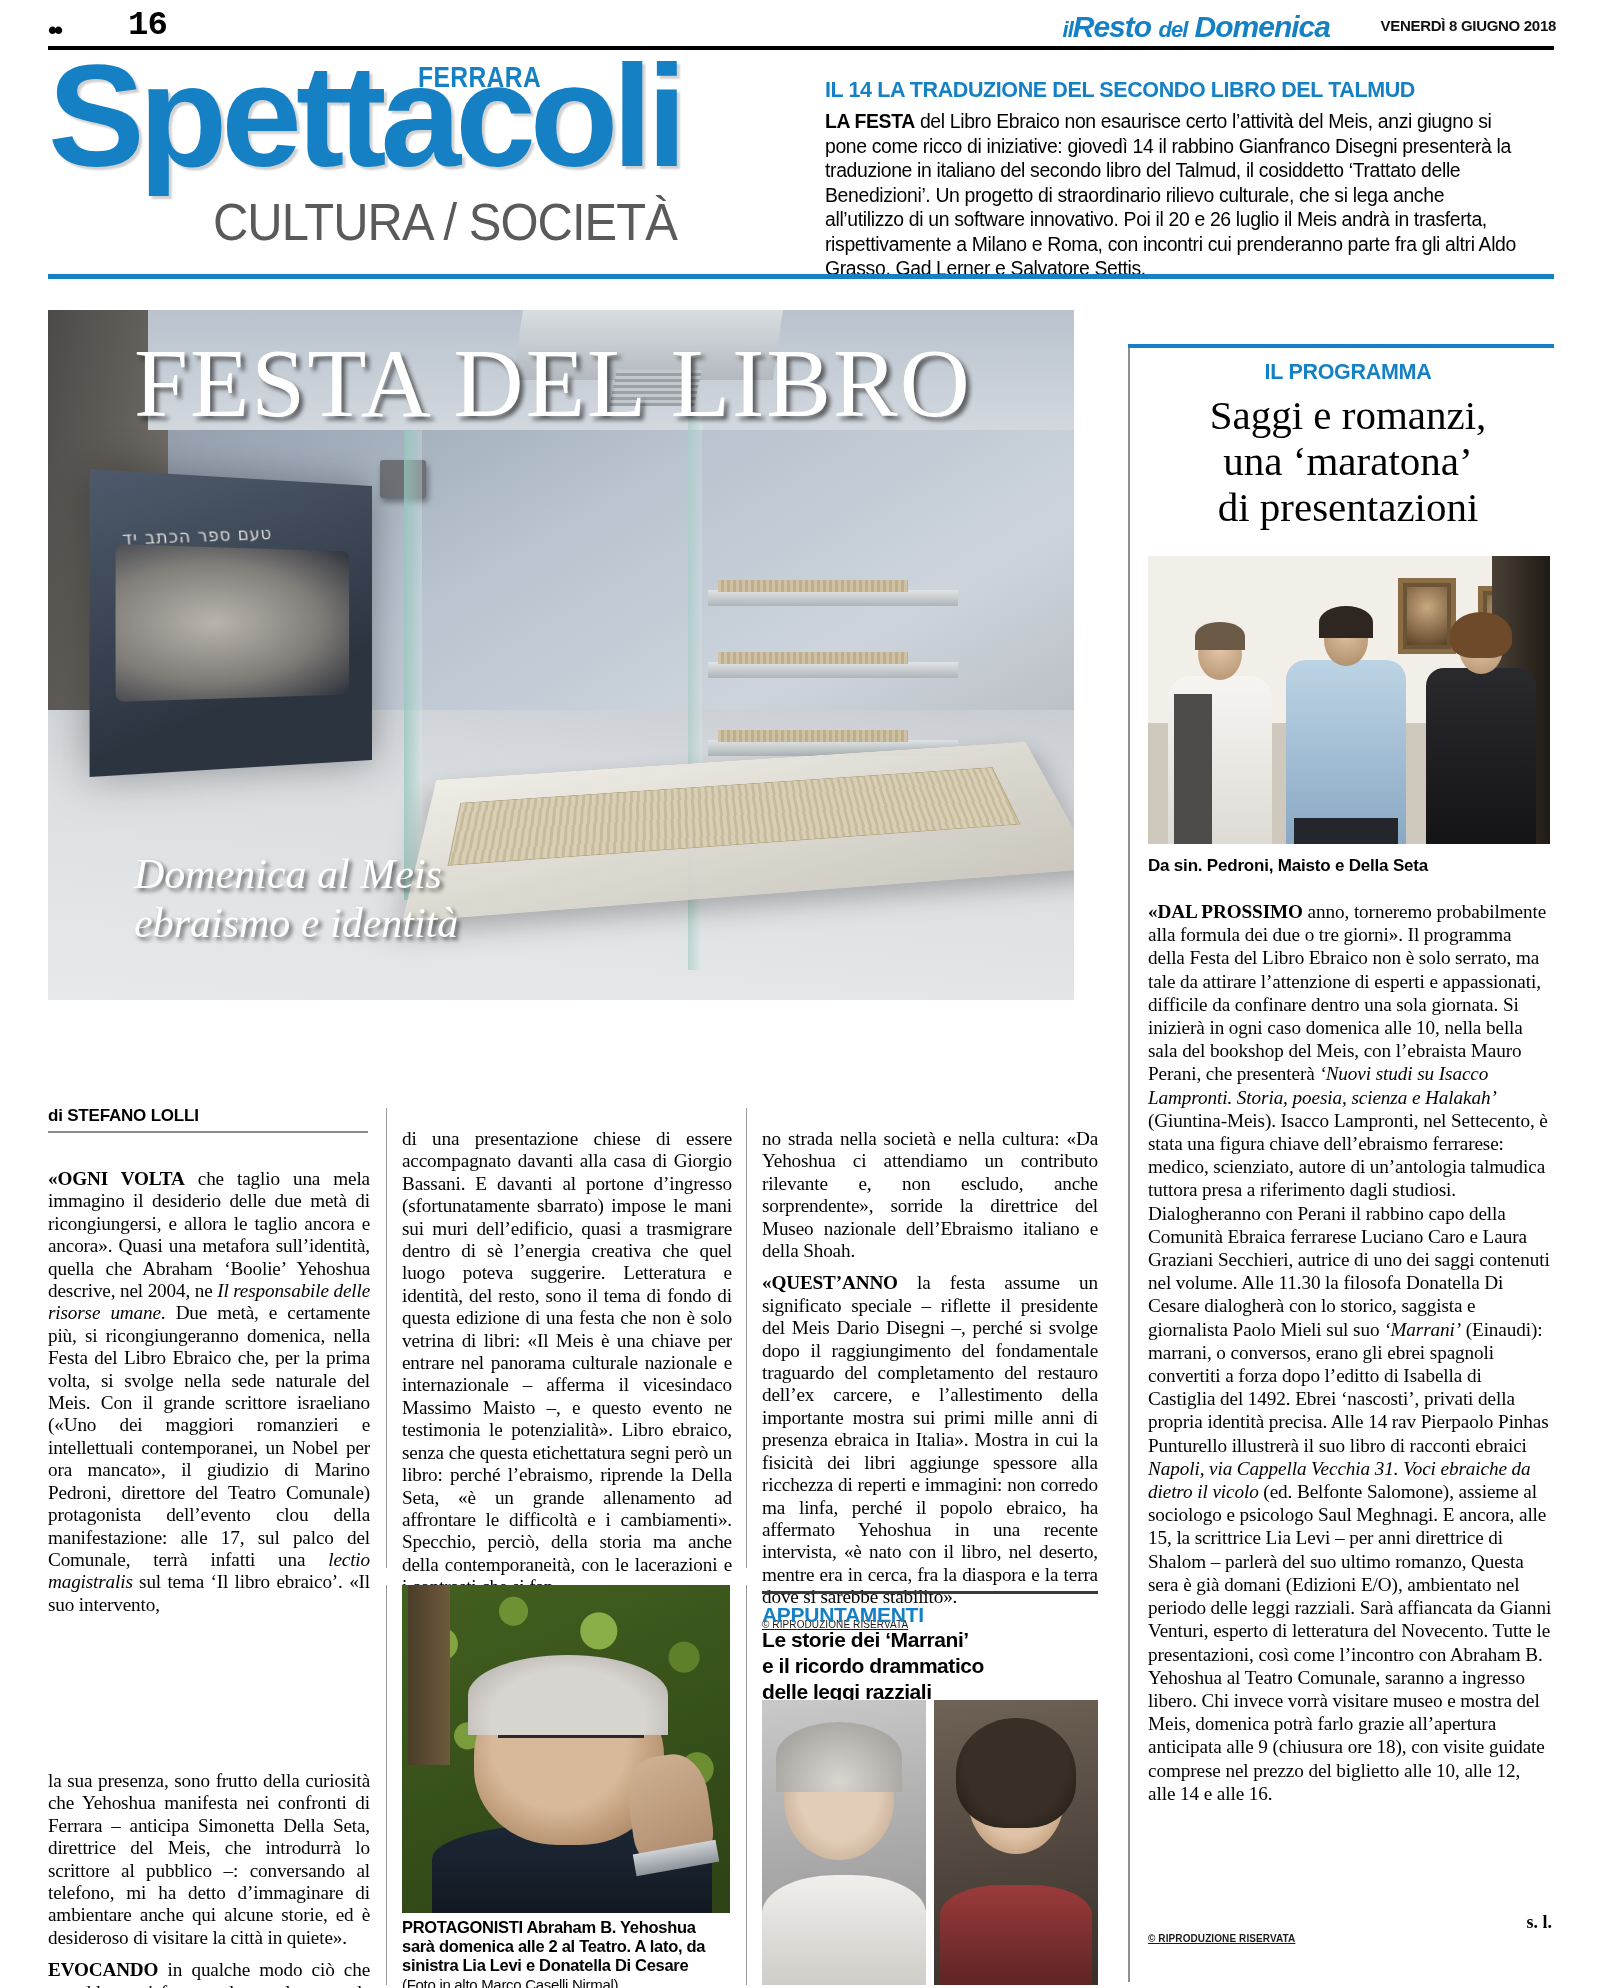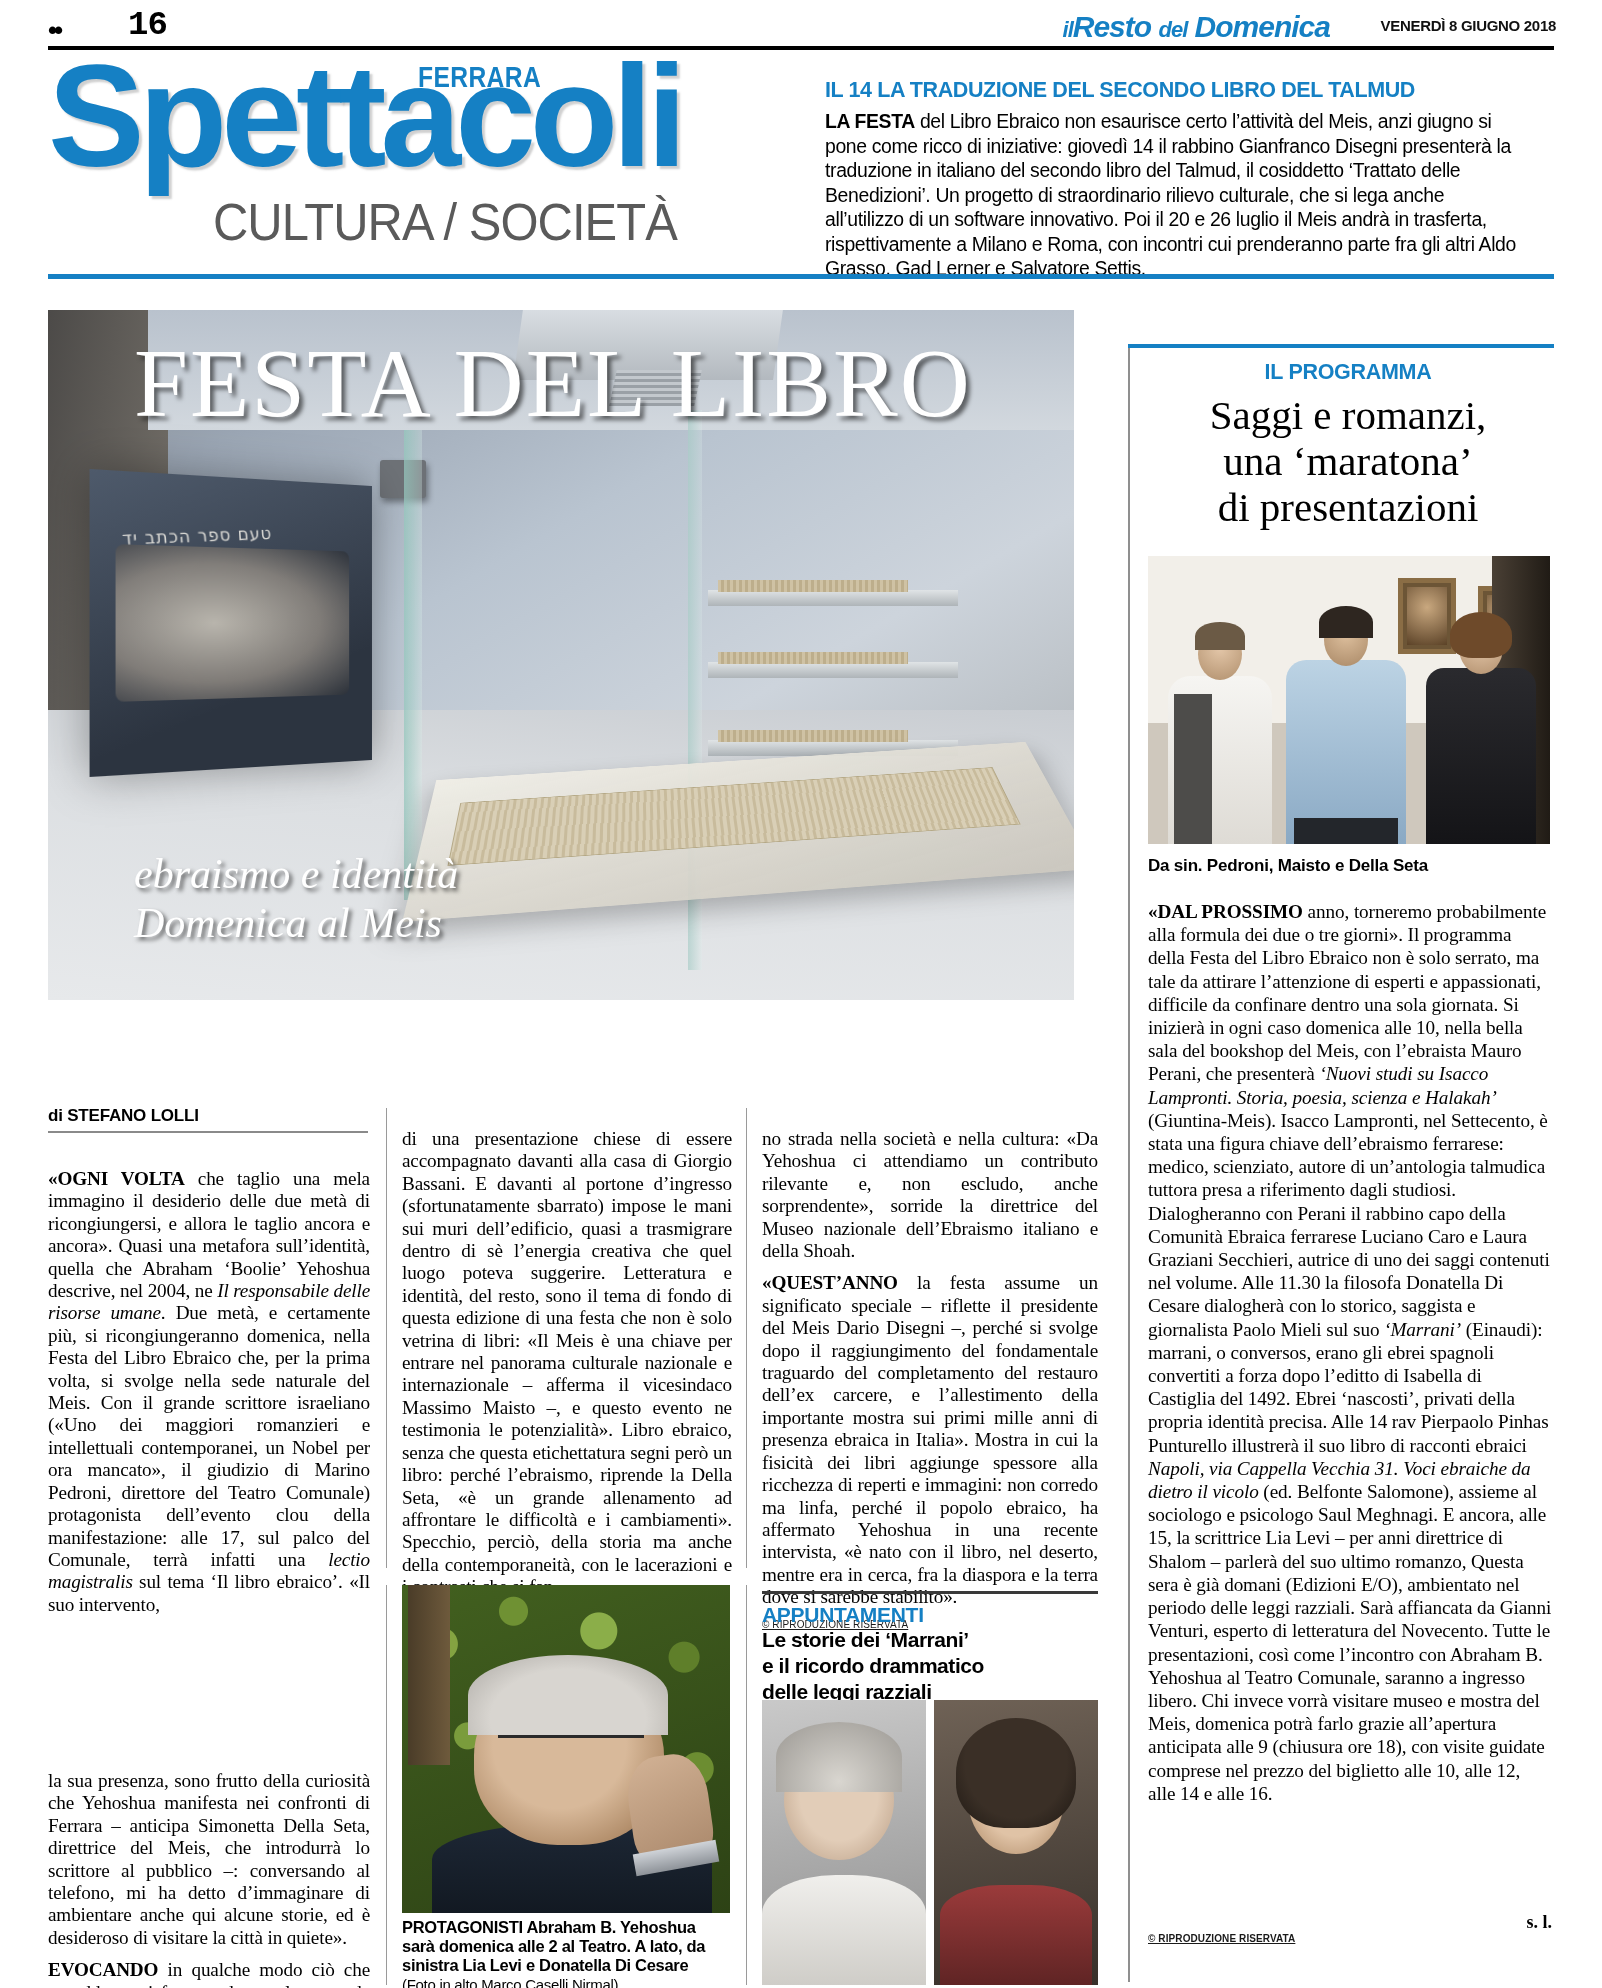--- a/index.html
+++ b/index.html
@@ -506,8 +506,8 @@
     </div>
     <div class="hero-title">FESTA DEL LIBRO</div>
     <div class="hero-sub">
+      <div>Domenica al Meis</div>
       <div>ebraismo e identità</div>
-      <div>Domenica al Meis</div>
     </div>
   </div>
 

